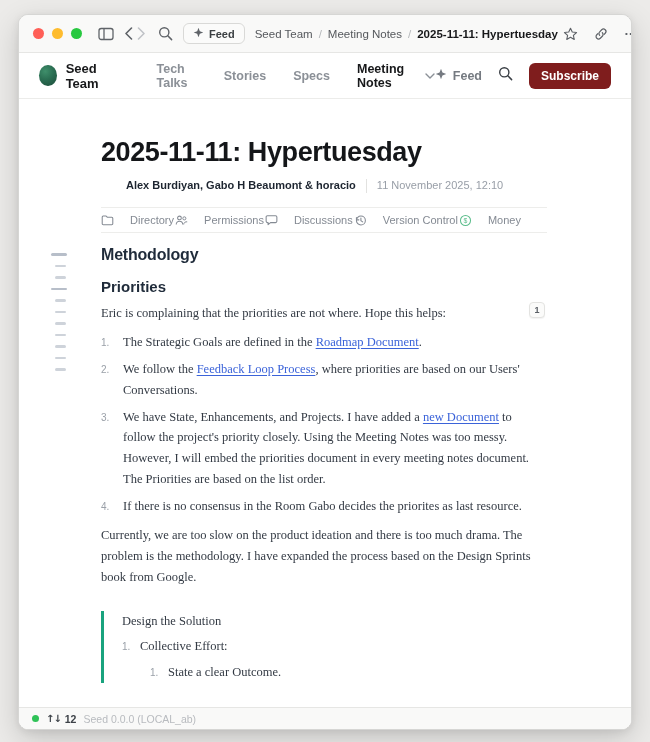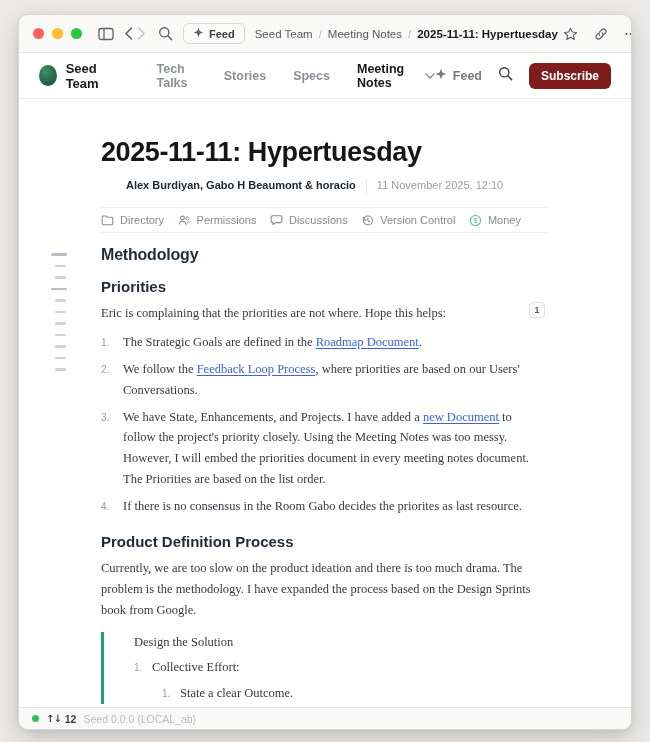--- a/index.html
+++ b/index.html
@@ -75,7 +75,7 @@
     margin-top:14px; height:26px; border-top:1px solid #ededeb; border-bottom:1px solid #ededeb;
     display:flex; align-items:center; justify-content:space-between; padding-right:26px;
   }
-  .dtab { display:flex; align-items:center; gap:6px; font-size:11px; color:#848a93; }
+  .dtab { display:flex; align-items:center; gap:16px; font-size:11px; color:#848a93; }
   .dtab svg { display:block; }
 
   .h-method { margin-top:13px; font-size:16px; font-weight:800; color:#1f2b3a; letter-spacing:-.2px; }

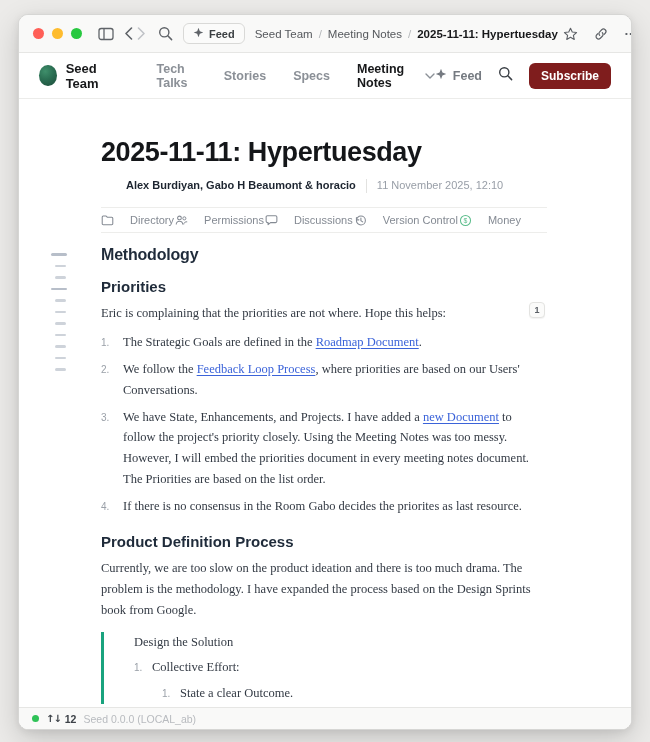--- a/index.html
+++ b/index.html
@@ -321,7 +321,6 @@
             </div>
           </div>
 
-          <div class="h-product">Product Definition Process</div>
 
           <div class="serif para">Currently, we are too slow on the product ideation and there is too much drama. The problem is the methodology. I have expanded the process based on the Design Sprints book from Google.</div>
 

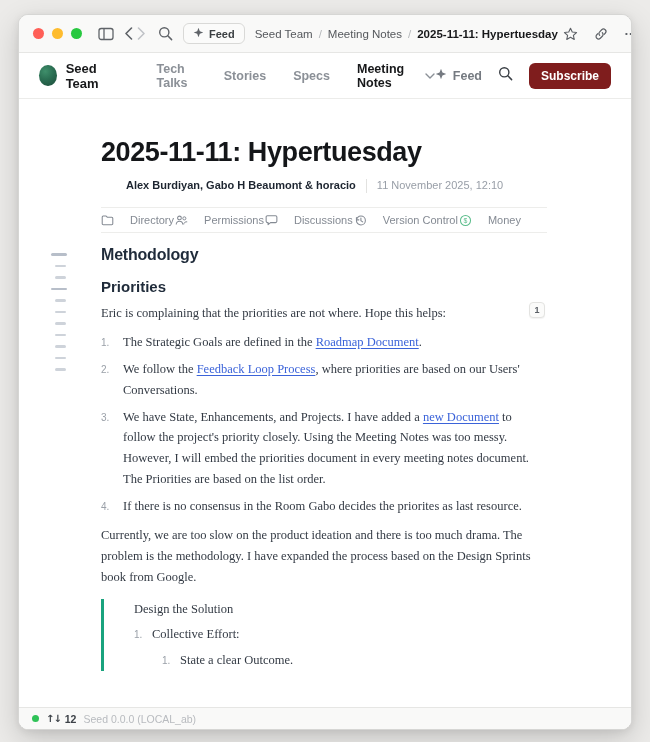--- a/index.html
+++ b/index.html
@@ -100,7 +100,7 @@
   .h-product { margin-top:16px; font-size:15px; font-weight:800; color:#1f2b3a; }
   .para { margin-top:8px; }
 
-  .quote { margin-top:11px; border-left:3px solid #19a37e; padding-left:30px; }
+  .quote { margin-top:23px; border-left:3px solid #19a37e; padding-left:18px; }
   .q-line { }
   .q-item { display:flex; margin-top:5px; }
   .q-marker { flex:0 0 18px; font-family:"Liberation Sans", sans-serif; font-size:10px; color:#9aa0a8; padding-top:3px; }

